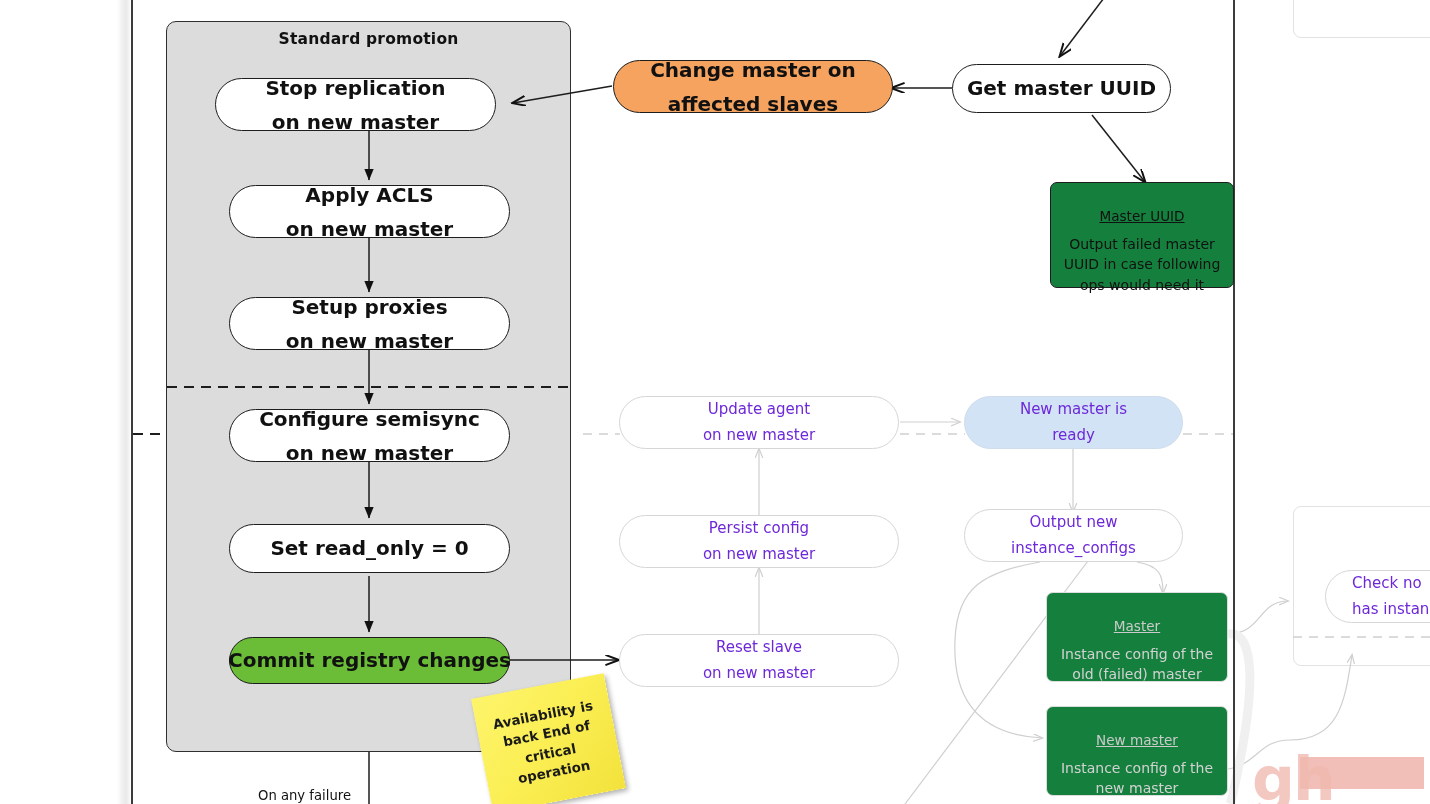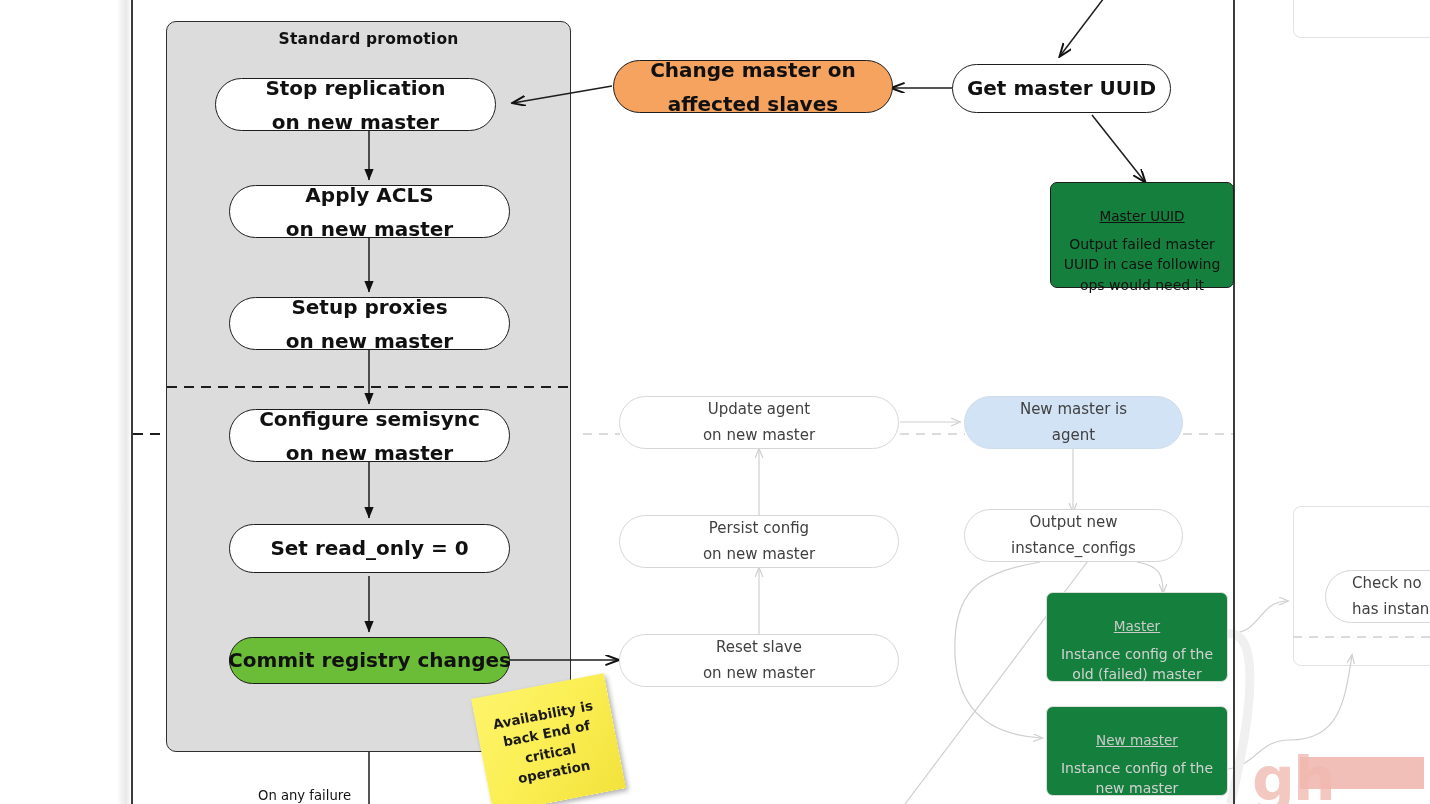--- a/index.html
+++ b/index.html
@@ -44,7 +44,7 @@
 
   
   .ghost{
-    border:1.2px solid #d6d6d6;color:#404040;background:#ffffff;
+    border:1.2px solid #d6d6d6;color:#6d28d9;background:#ffffff;
     font-weight:400;font-size:15px;
   }
   .ghost.blue{background:#d2e3f6;border-color:#cfdceb;}

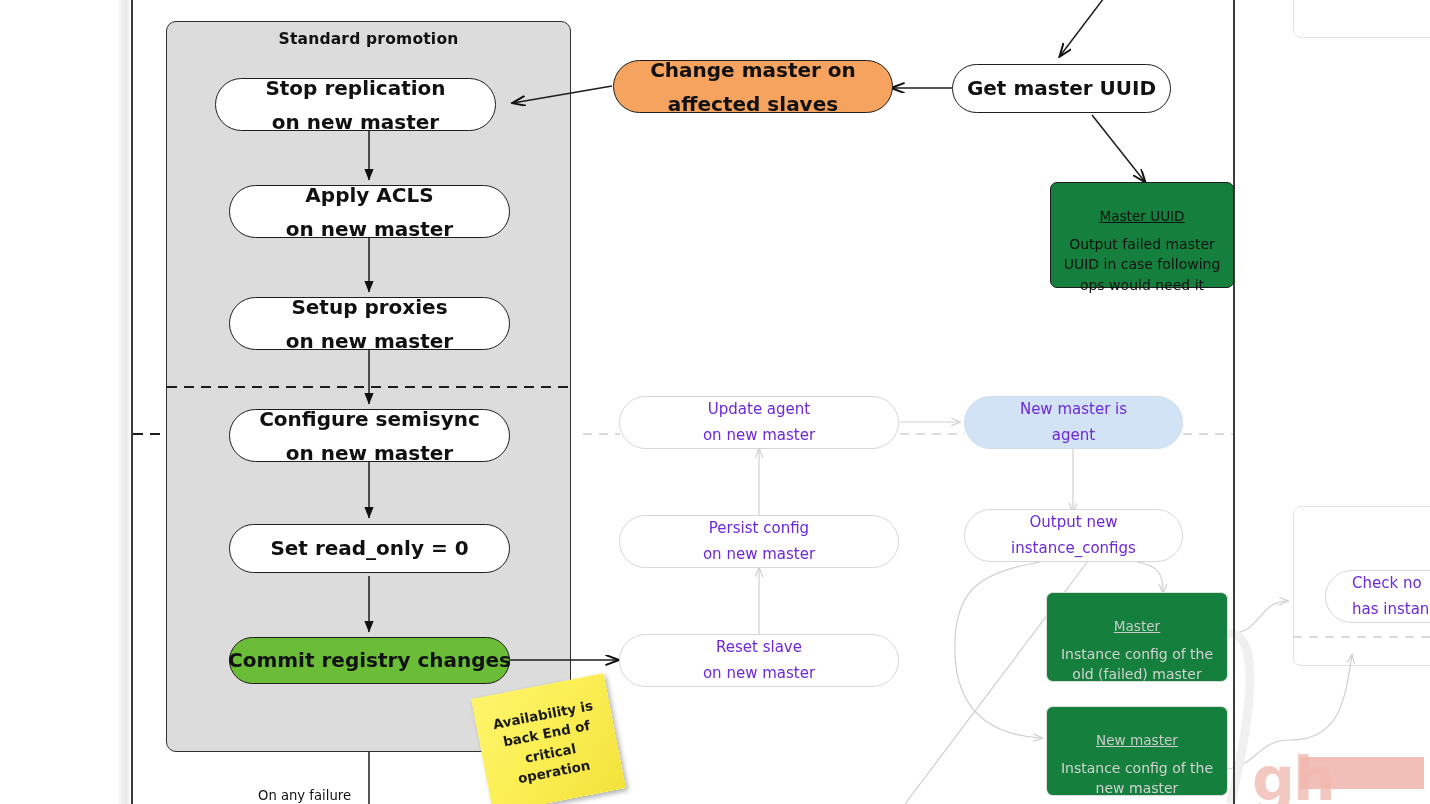--- a/index.html
+++ b/index.html
@@ -186,7 +186,7 @@
 
   <div class="node ghost blue two-line" style="left:964px;top:396px;width:219px;height:53px;">
     <span class="l1">New master is</span>
-    <span class="l2">agent</span>
+    <span class="l2">ready</span>
   </div>
 
   <div class="node ghost two-line" style="left:964px;top:509px;width:219px;height:53px;">

